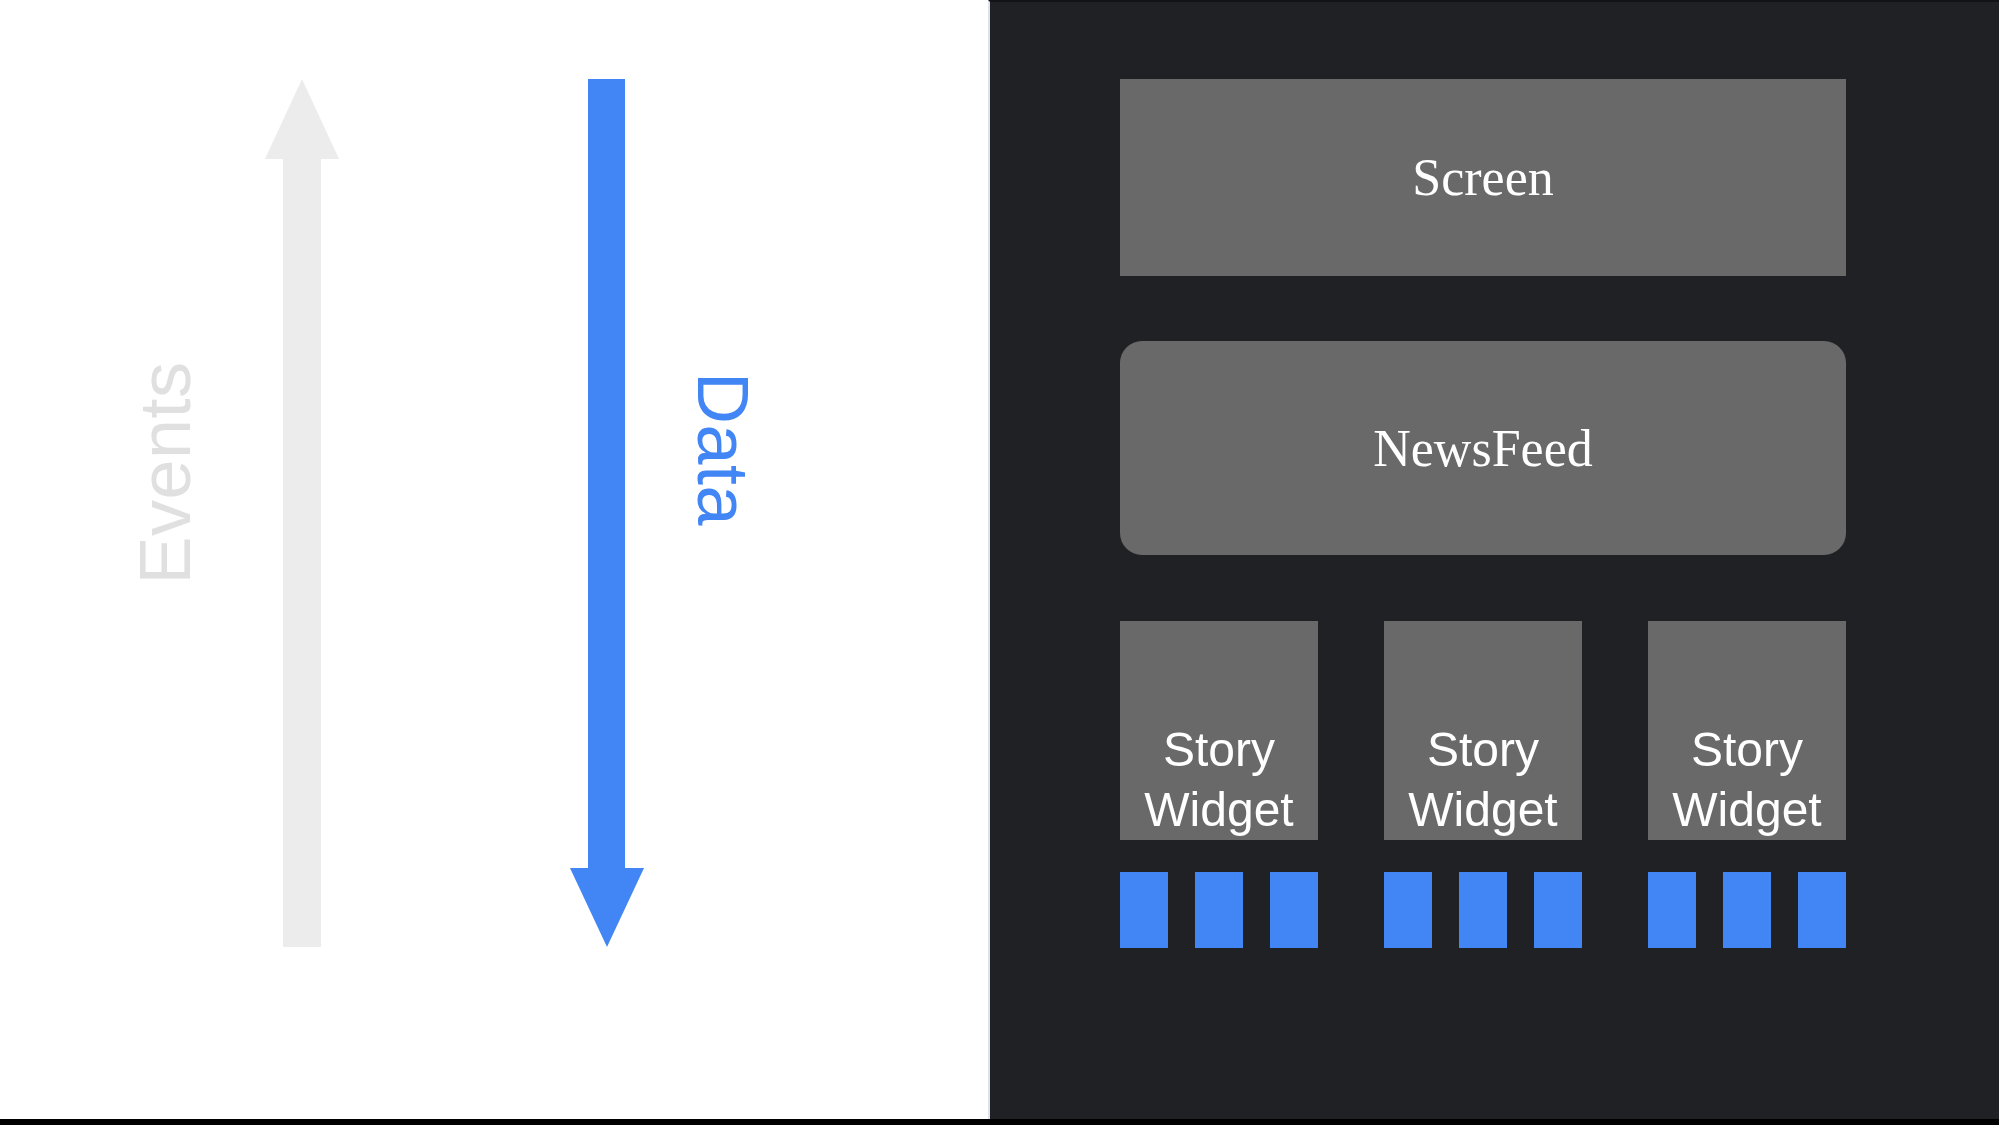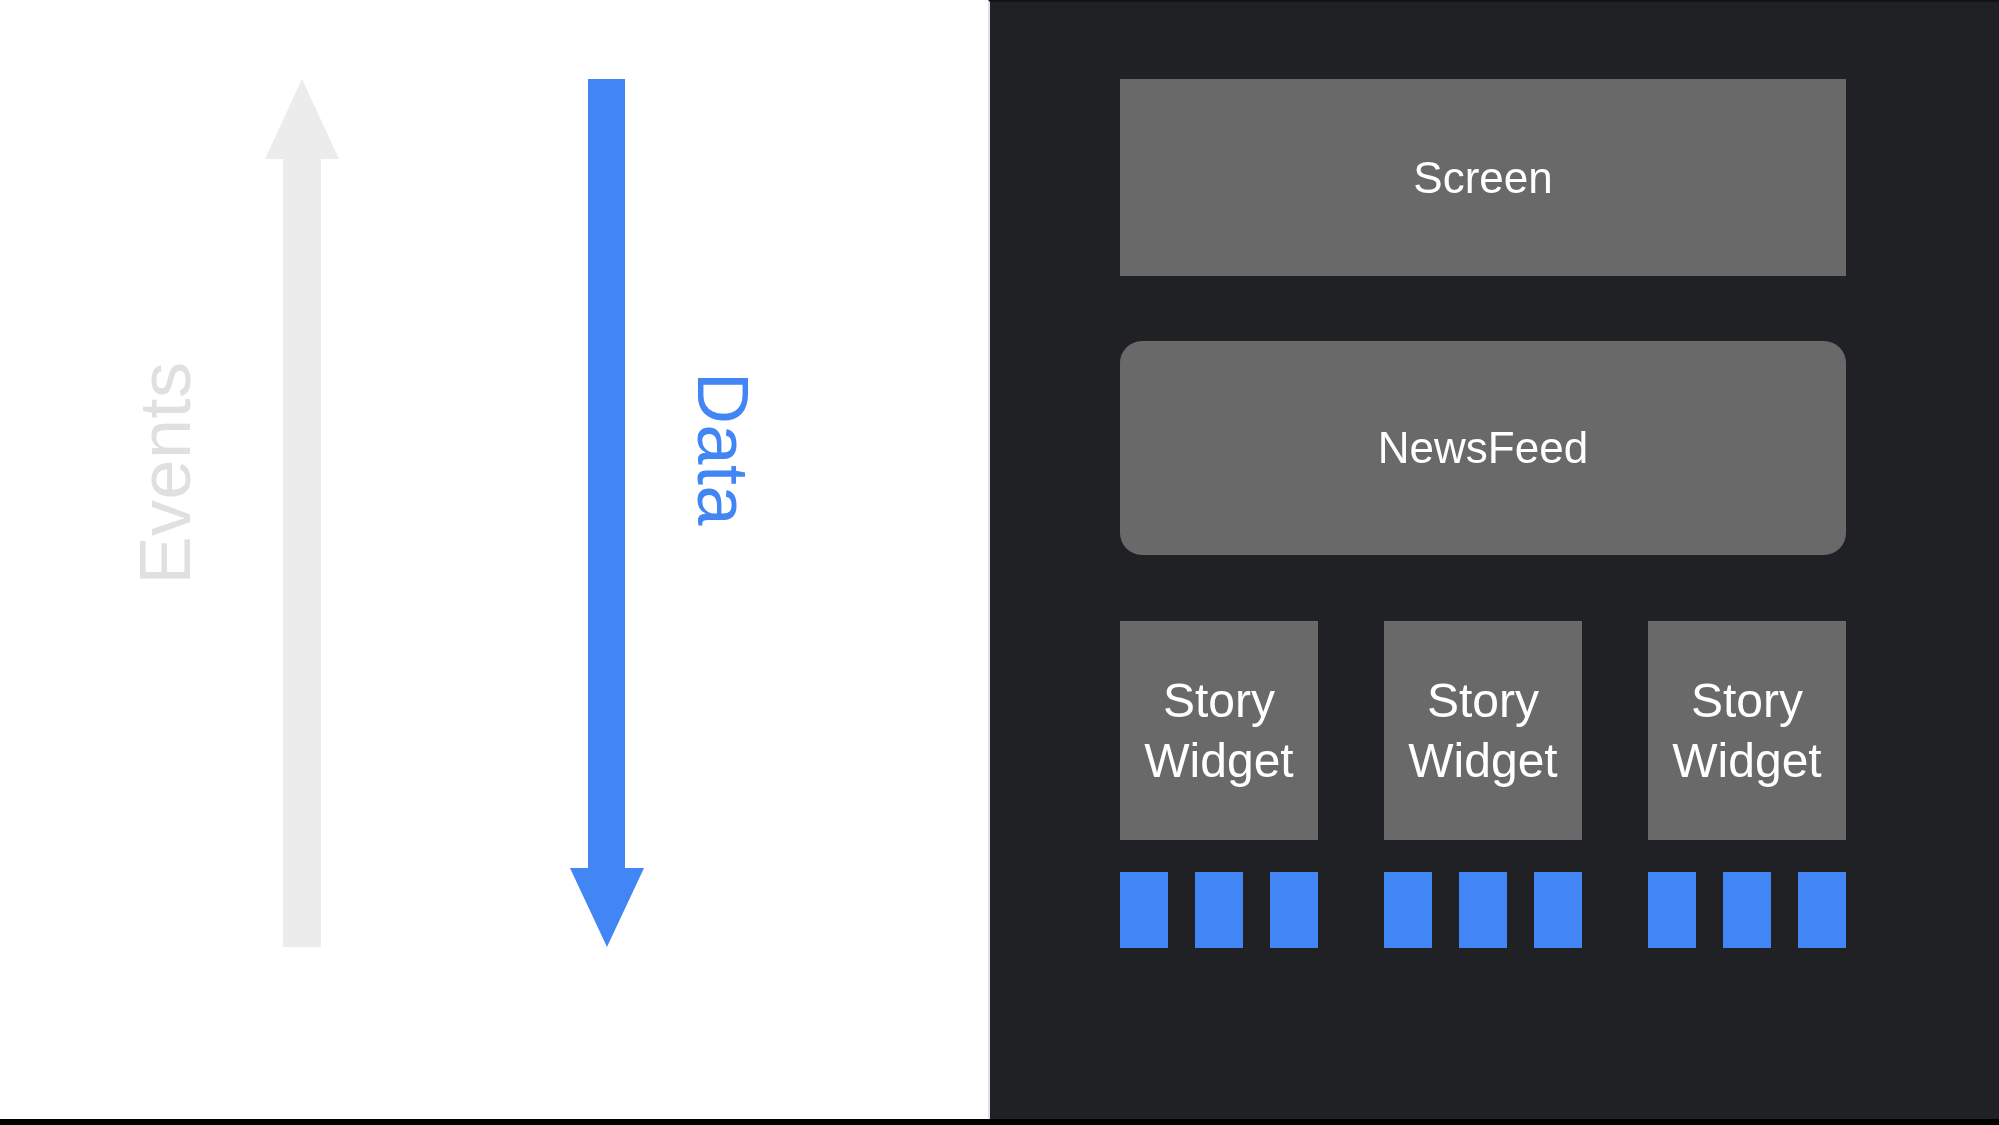--- a/index.html
+++ b/index.html
@@ -64,7 +64,7 @@
   .gray-box{
     position:absolute;background:var(--box-gray);
     display:flex;align-items:center;justify-content:center;
-    color:#ffffff;font-size:44px;font-weight:500;text-align:center;
+    color:#ffffff;font-size:52px;font-weight:500;text-align:center;font-family:Liberation Serif, serif;
   }
   .screen-box{left:130px;top:77px;width:726px;height:197px;}
   .newsfeed-box{left:130px;top:339px;width:726px;height:214px;border-radius:22px;}

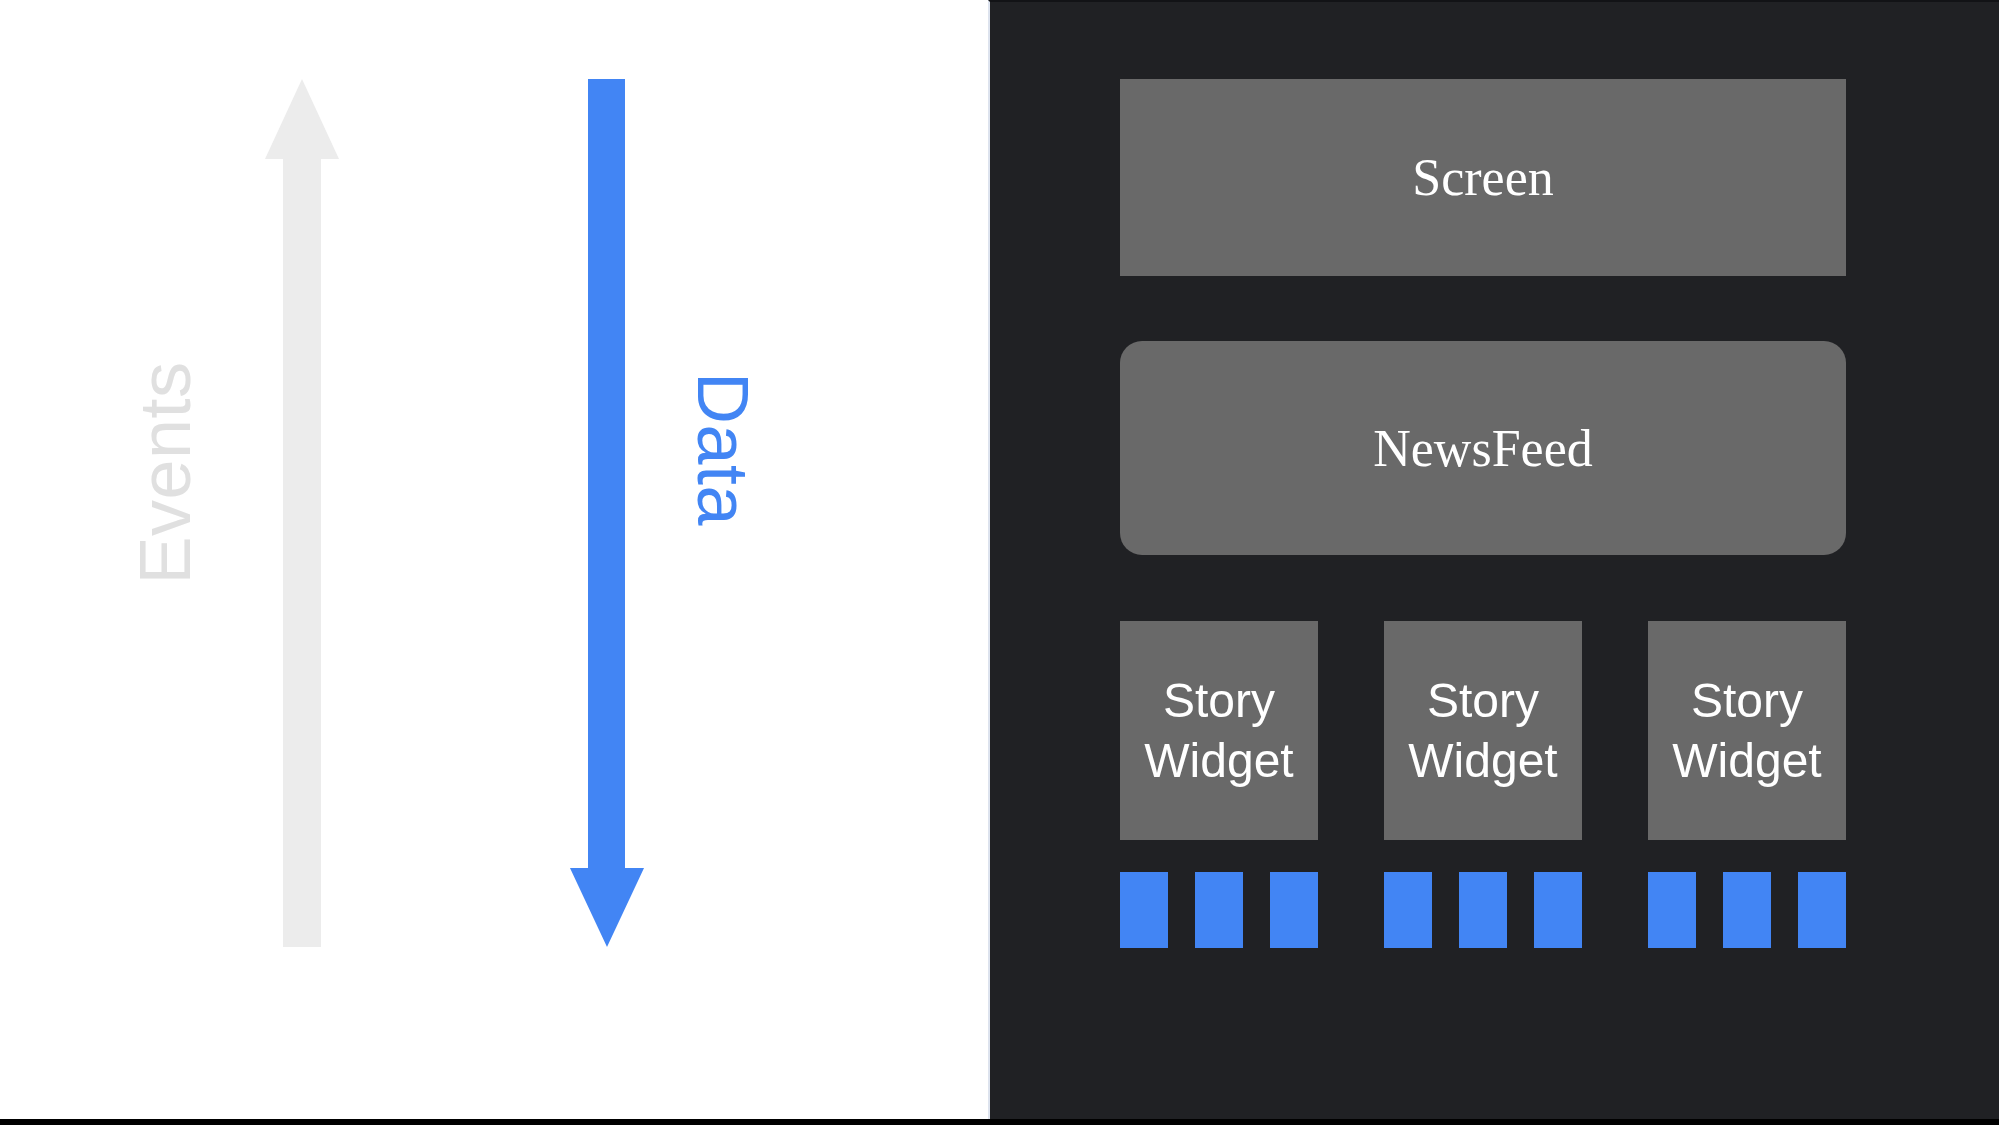--- a/index.html
+++ b/index.html
@@ -76,7 +76,7 @@
   .story-col{width:198px;display:flex;flex-direction:column;}
   .story-box{
     width:198px;height:219px;background:var(--box-gray);
-    display:flex;align-items:center;justify-content:center;
+    display:flex;align-items:flex-end;justify-content:center;
     color:#ffffff;font-size:48px;font-weight:500;line-height:1.25;text-align:center;
   }
   .bars-row{

